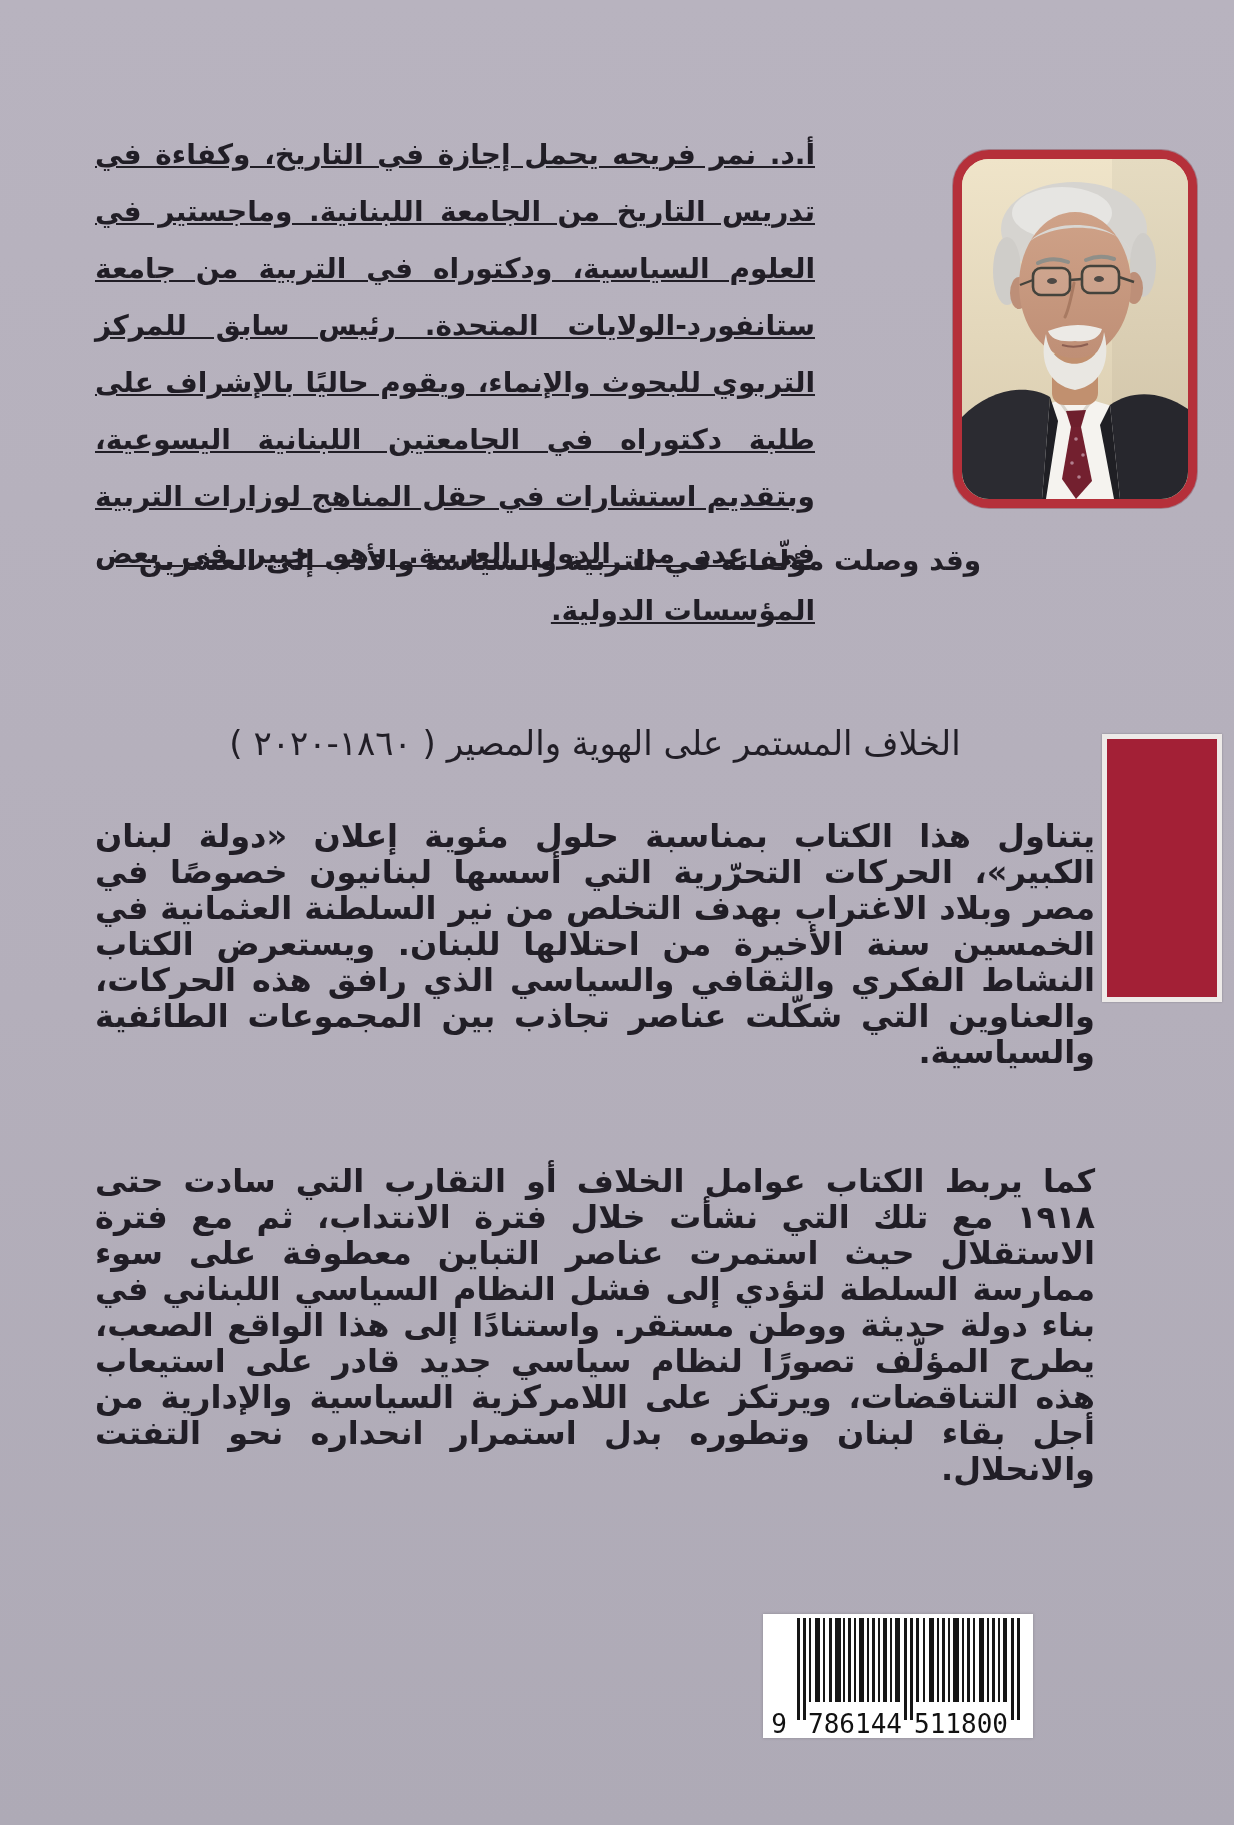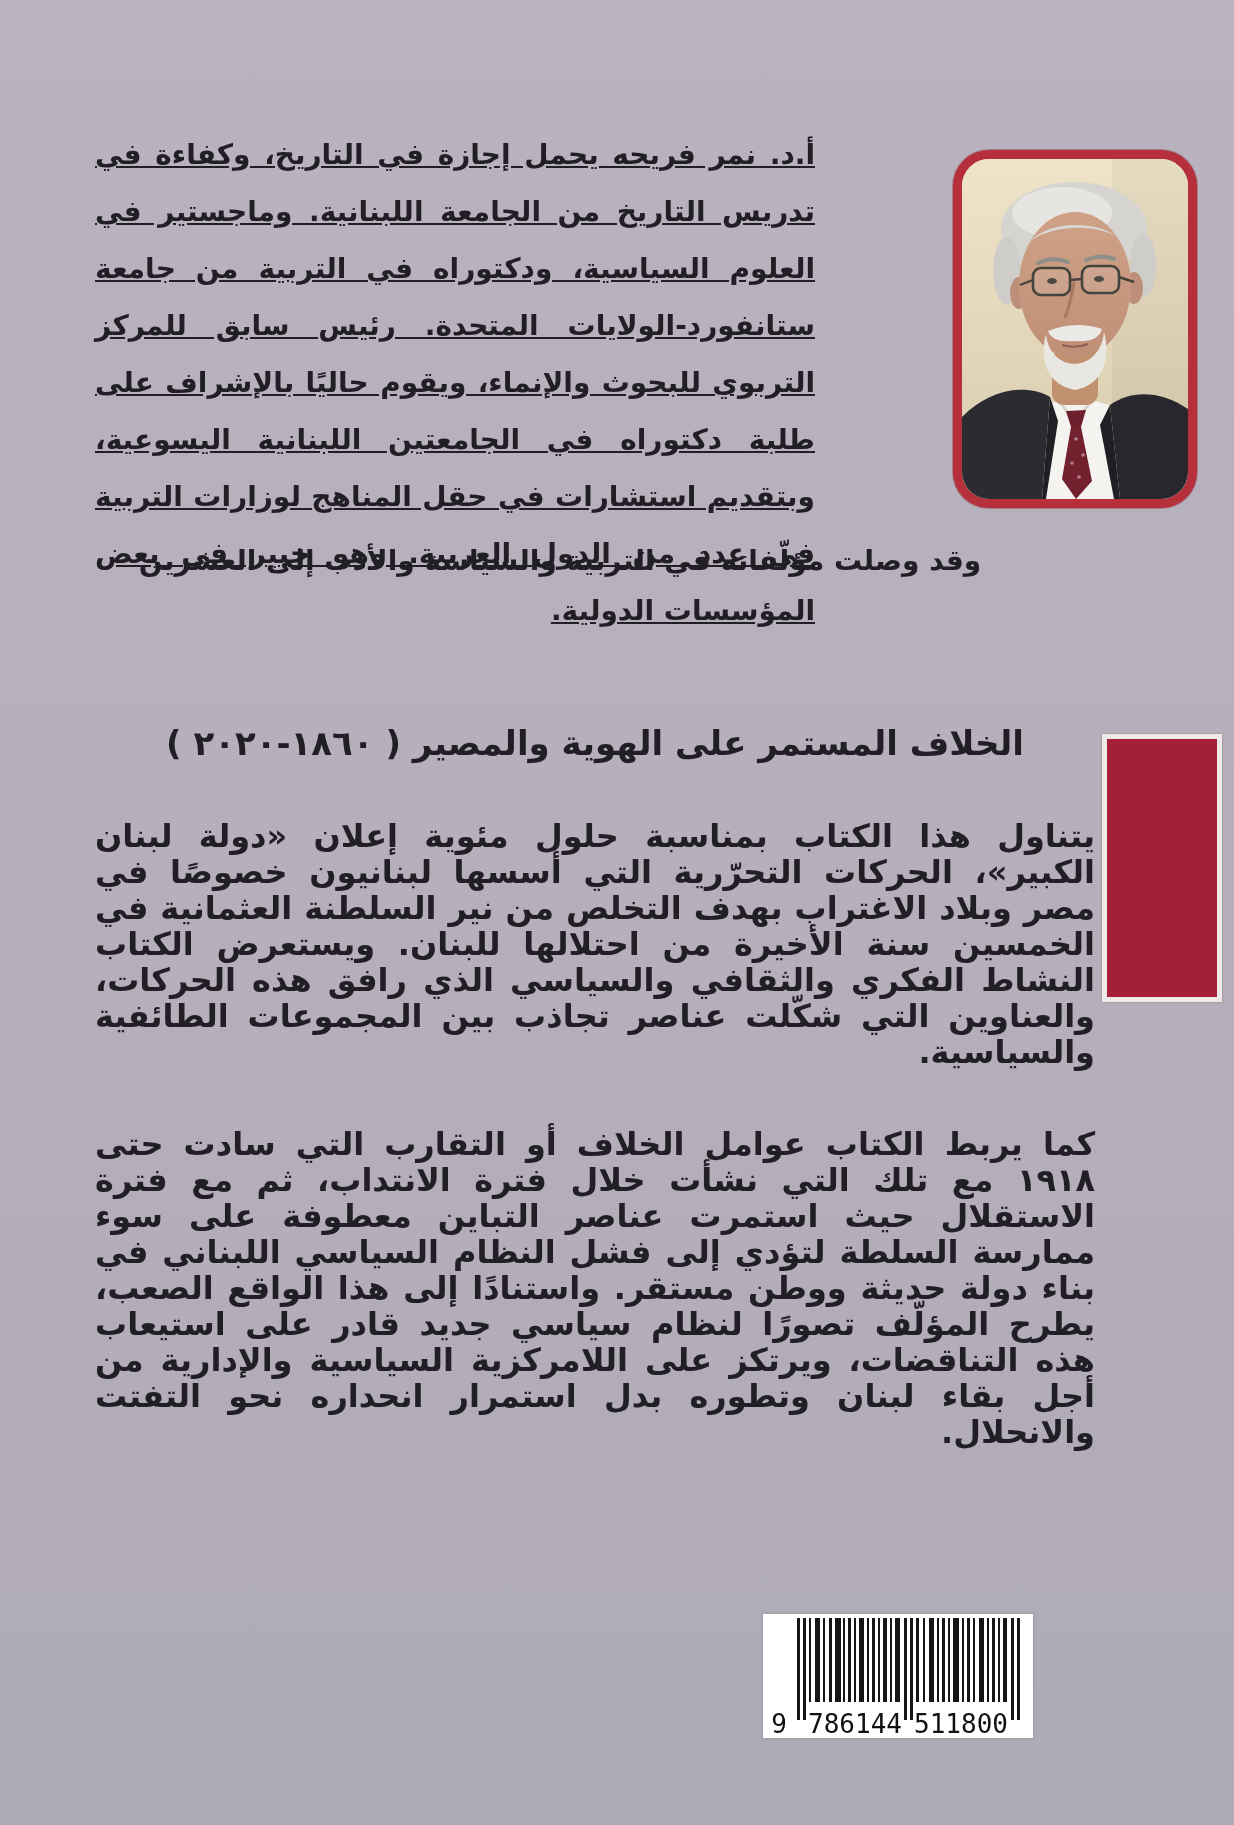--- a/index.html
+++ b/index.html
@@ -31,7 +31,7 @@
   .photo-frame svg{display:block;}
   .heading{
     left:95px;top:700px;width:1000px;
-    font-size:34px;font-weight:bold;
+    font-size:34px;font-weight:normal;
     direction:rtl;text-align:center;
     letter-spacing:0;
   }

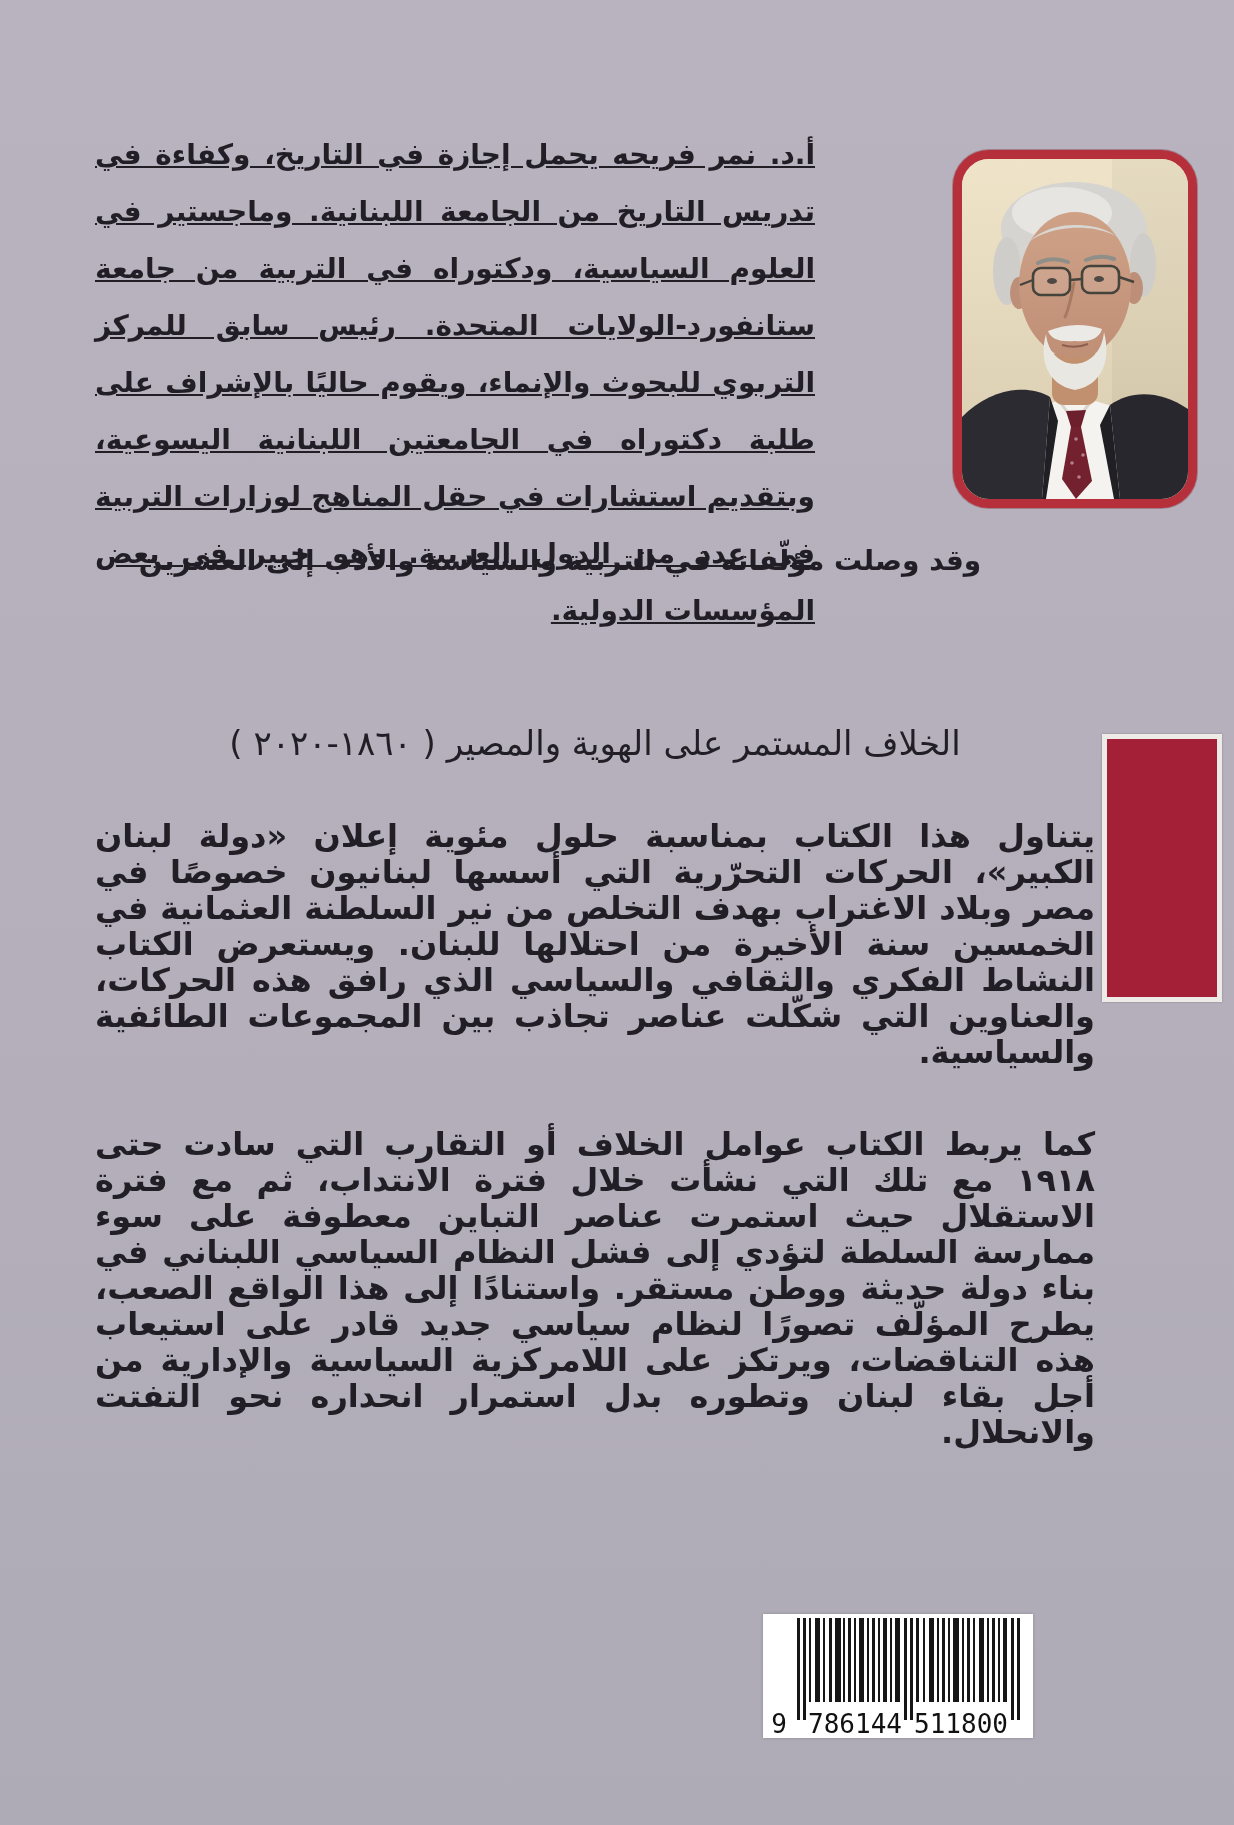--- a/index.html
+++ b/index.html
@@ -46,7 +46,7 @@
     direction:rtl;text-align:justify;text-align-last:right;
   }
   .syn-1{top:818px;}
-  .syn-2{top:1126px;}
+  .syn-2{top:1163px;}
   .barcode{
     left:763px;top:1614px;width:270px;height:124px;
     background:#ffffff;box-shadow:0 0 3px rgba(0,0,0,.2);

